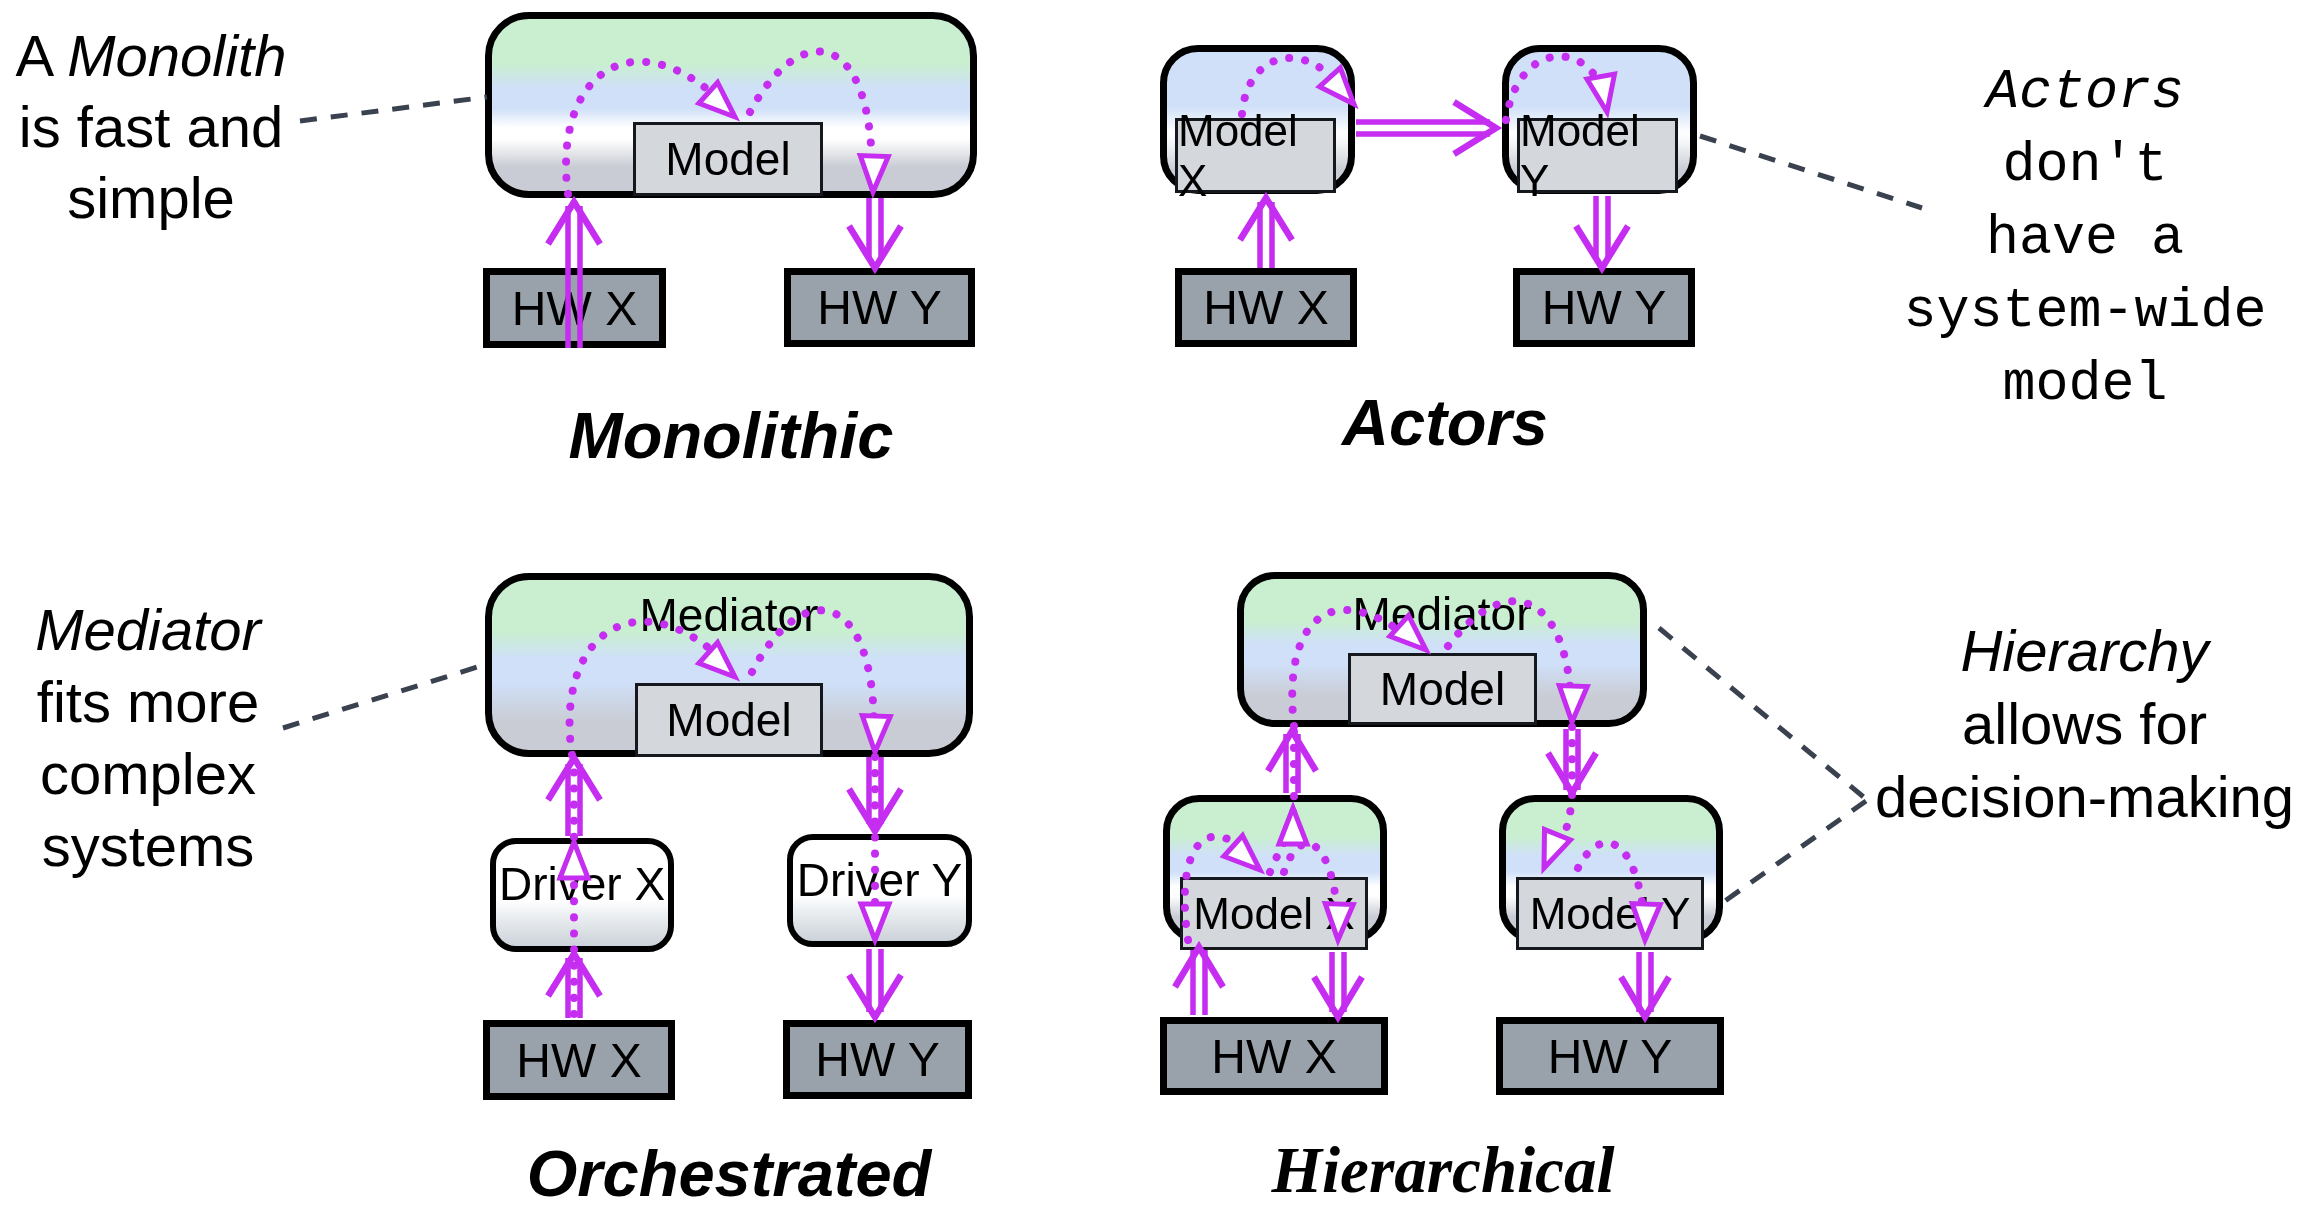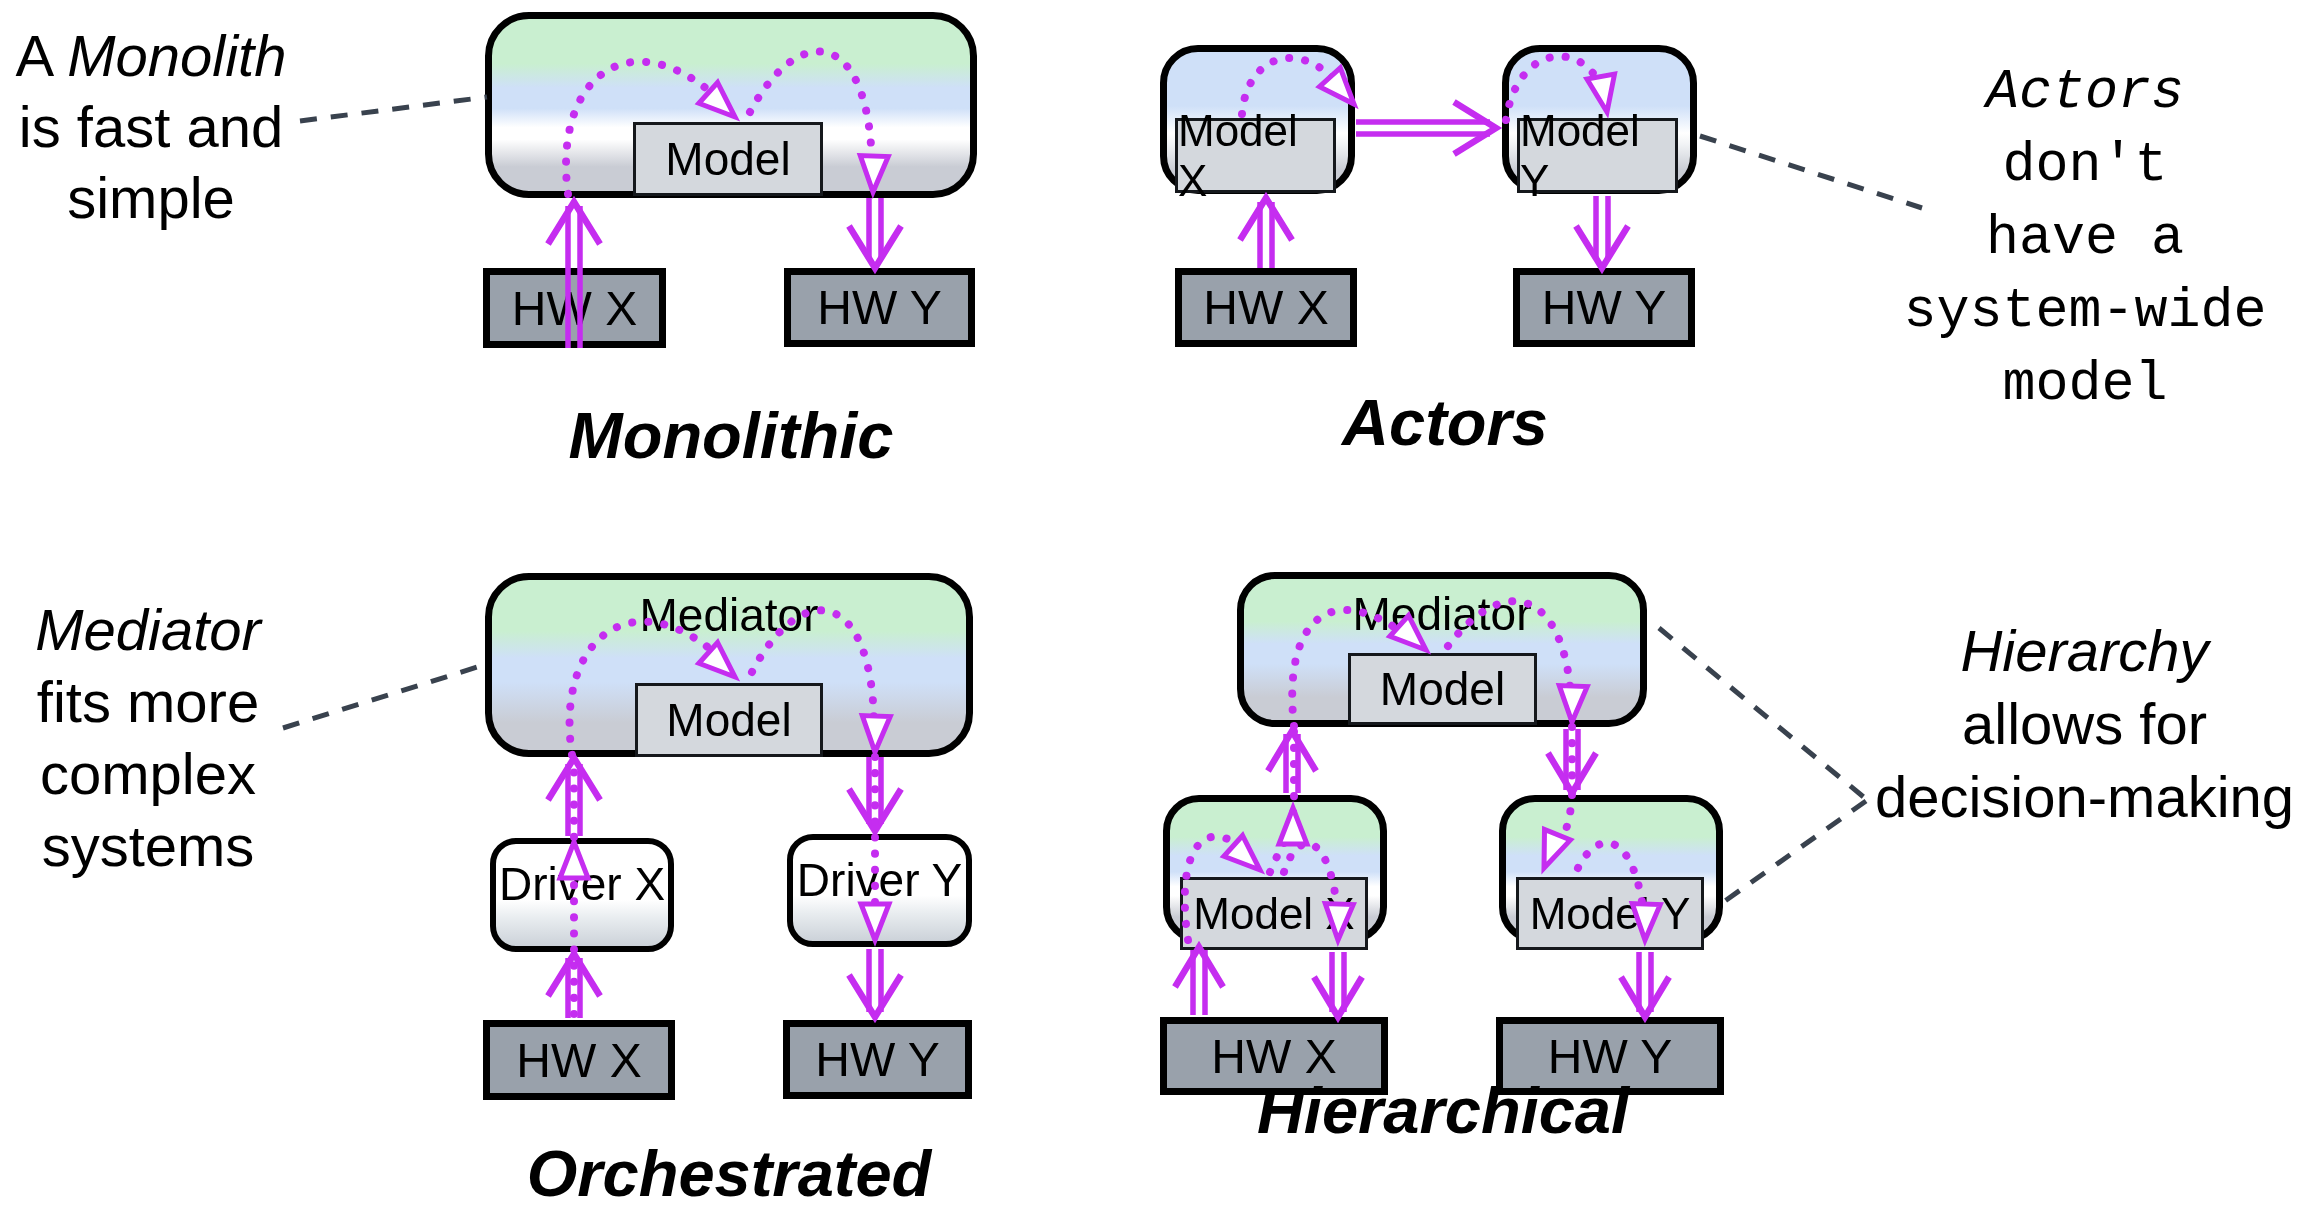--- a/index.html
+++ b/index.html
@@ -114,7 +114,7 @@
 <div class="hw" style="left:1496px;top:1017px;width:228px;height:78px;">
   <span>HW Y</span>
 </div>
-<div class="caption" style="left:1243px;top:1073px;width:400px;">Hierarchical</div>
+<div class="caption" style="left:1243px;top:1133px;width:400px;font-family:Liberation Serif, serif;">Hierarchical</div>
 
 <div class="note" id="note-monolith">
   <div><span>A </span><span class="it">Monolith</span></div>

